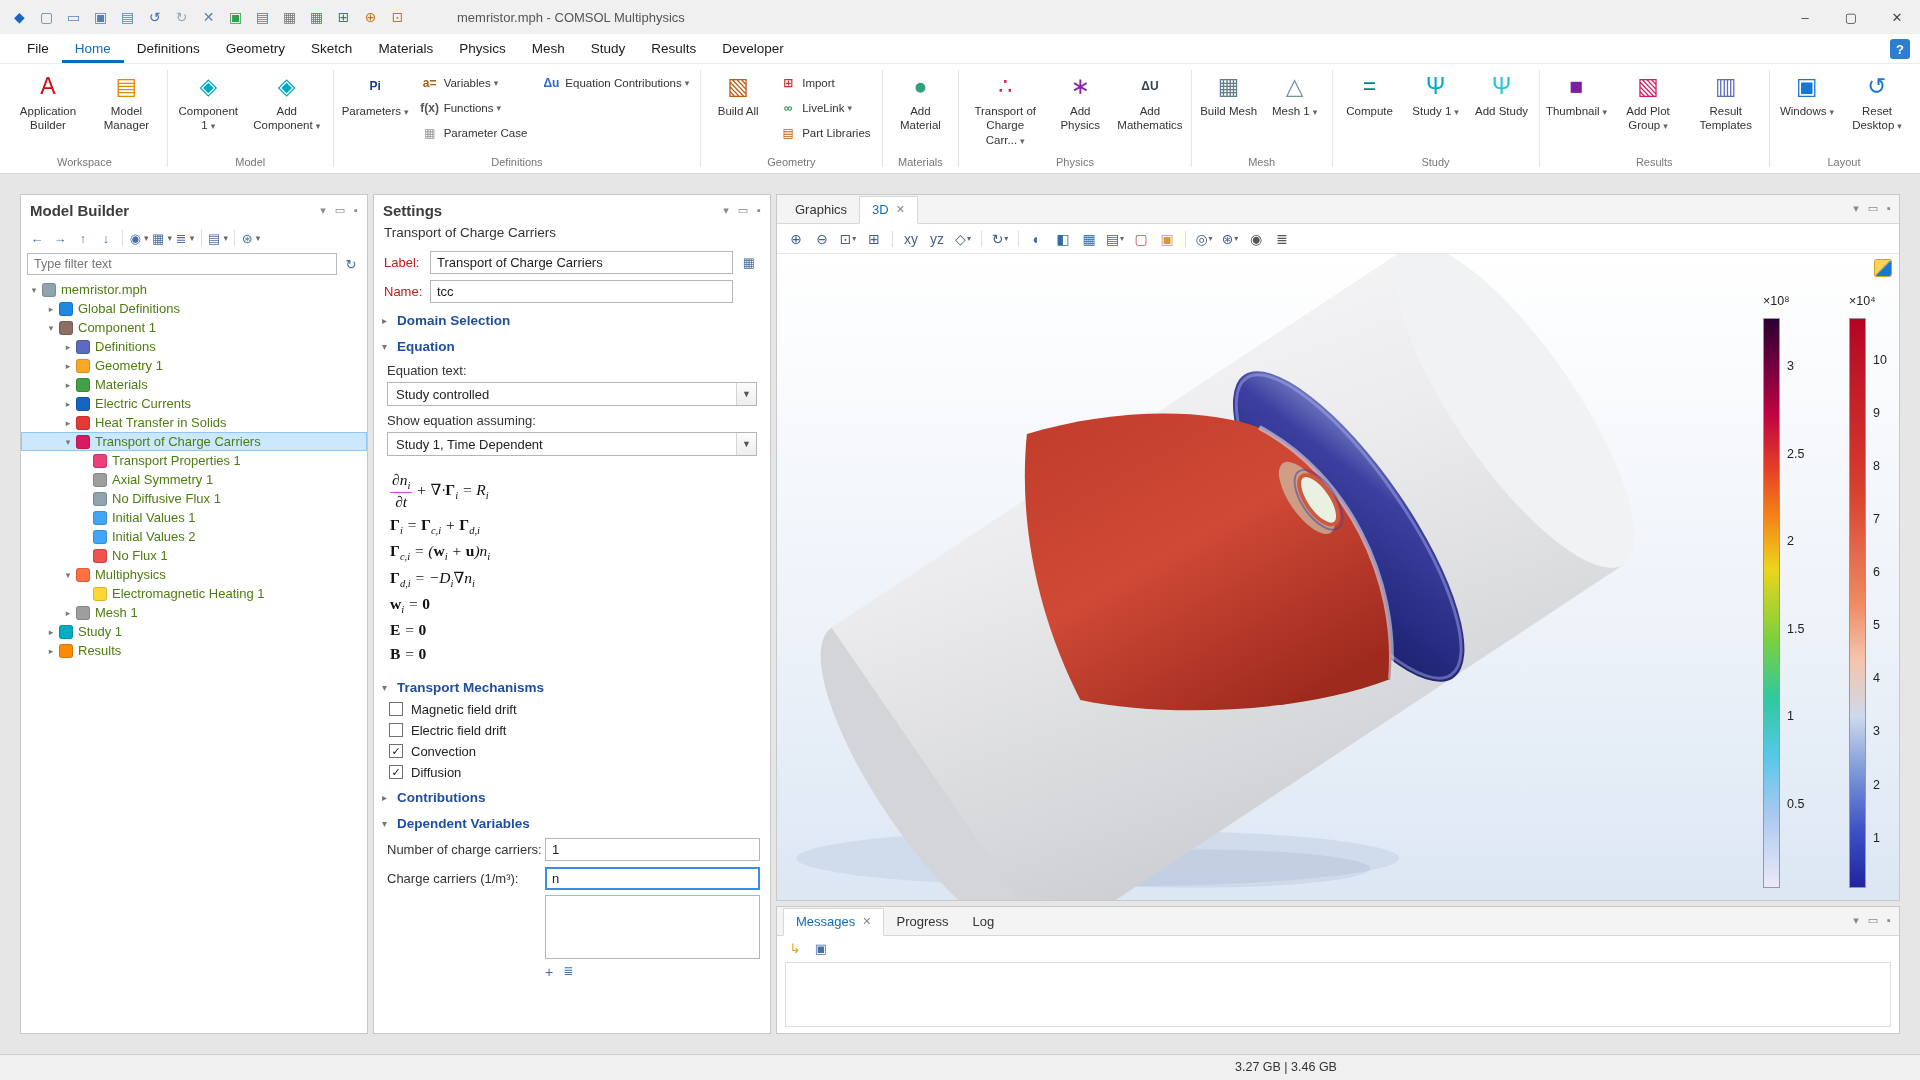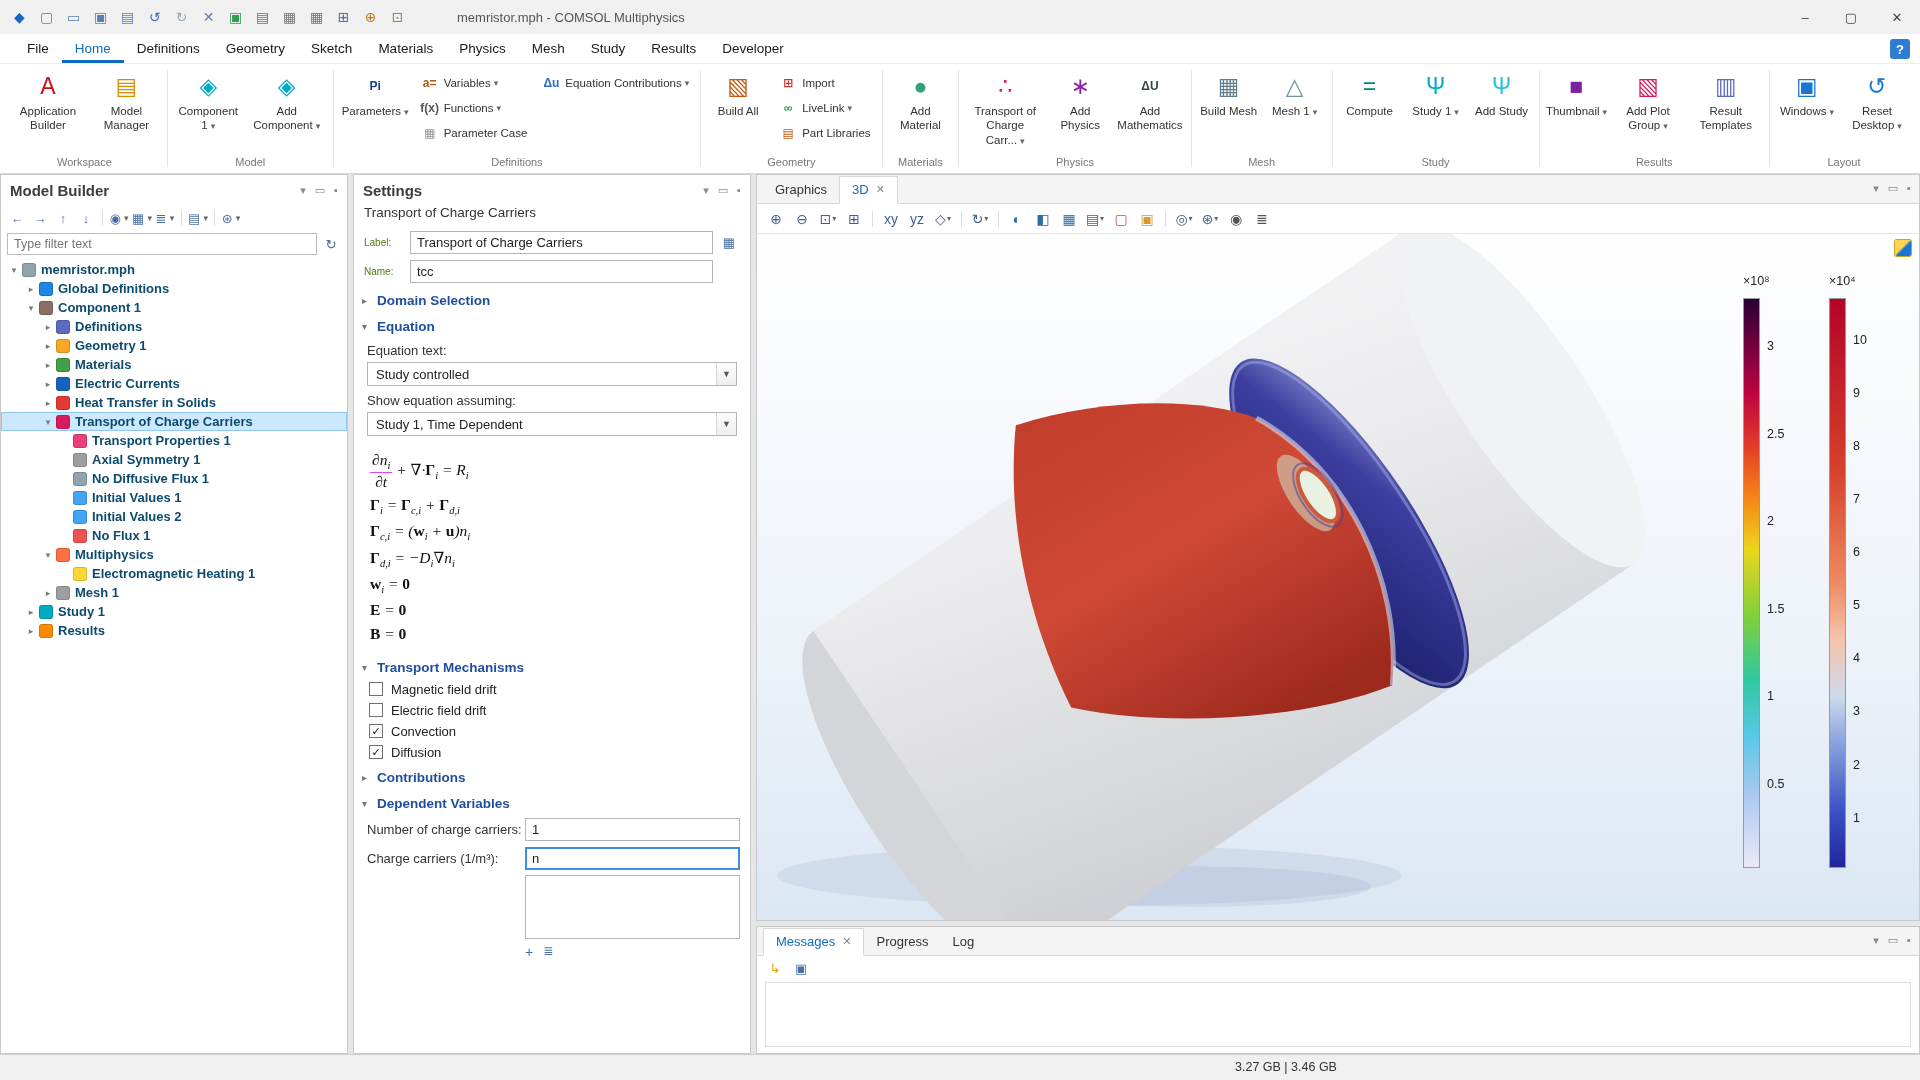--- a/index.html
+++ b/index.html
@@ -30,7 +30,7 @@
 .rsmall .ricon{width:20px;font-size:12px;margin-right:4px;text-align:center;font-weight:bold;}
 .caret{color:#666;font-size:9px;margin-left:3px;}
 
-.main{display:flex;height:880px;background:#e6e6e6;padding:0;gap:5px;}
+.main{display:flex;height:880px;background:#e6e6e6;padding:20px;gap:5px;}
 .panel{background:#fff;border:1px solid #c9c9c9;display:flex;flex-direction:column;min-height:0;}
 .model-builder{width:348px;}
 .settings-panel{width:398px;}

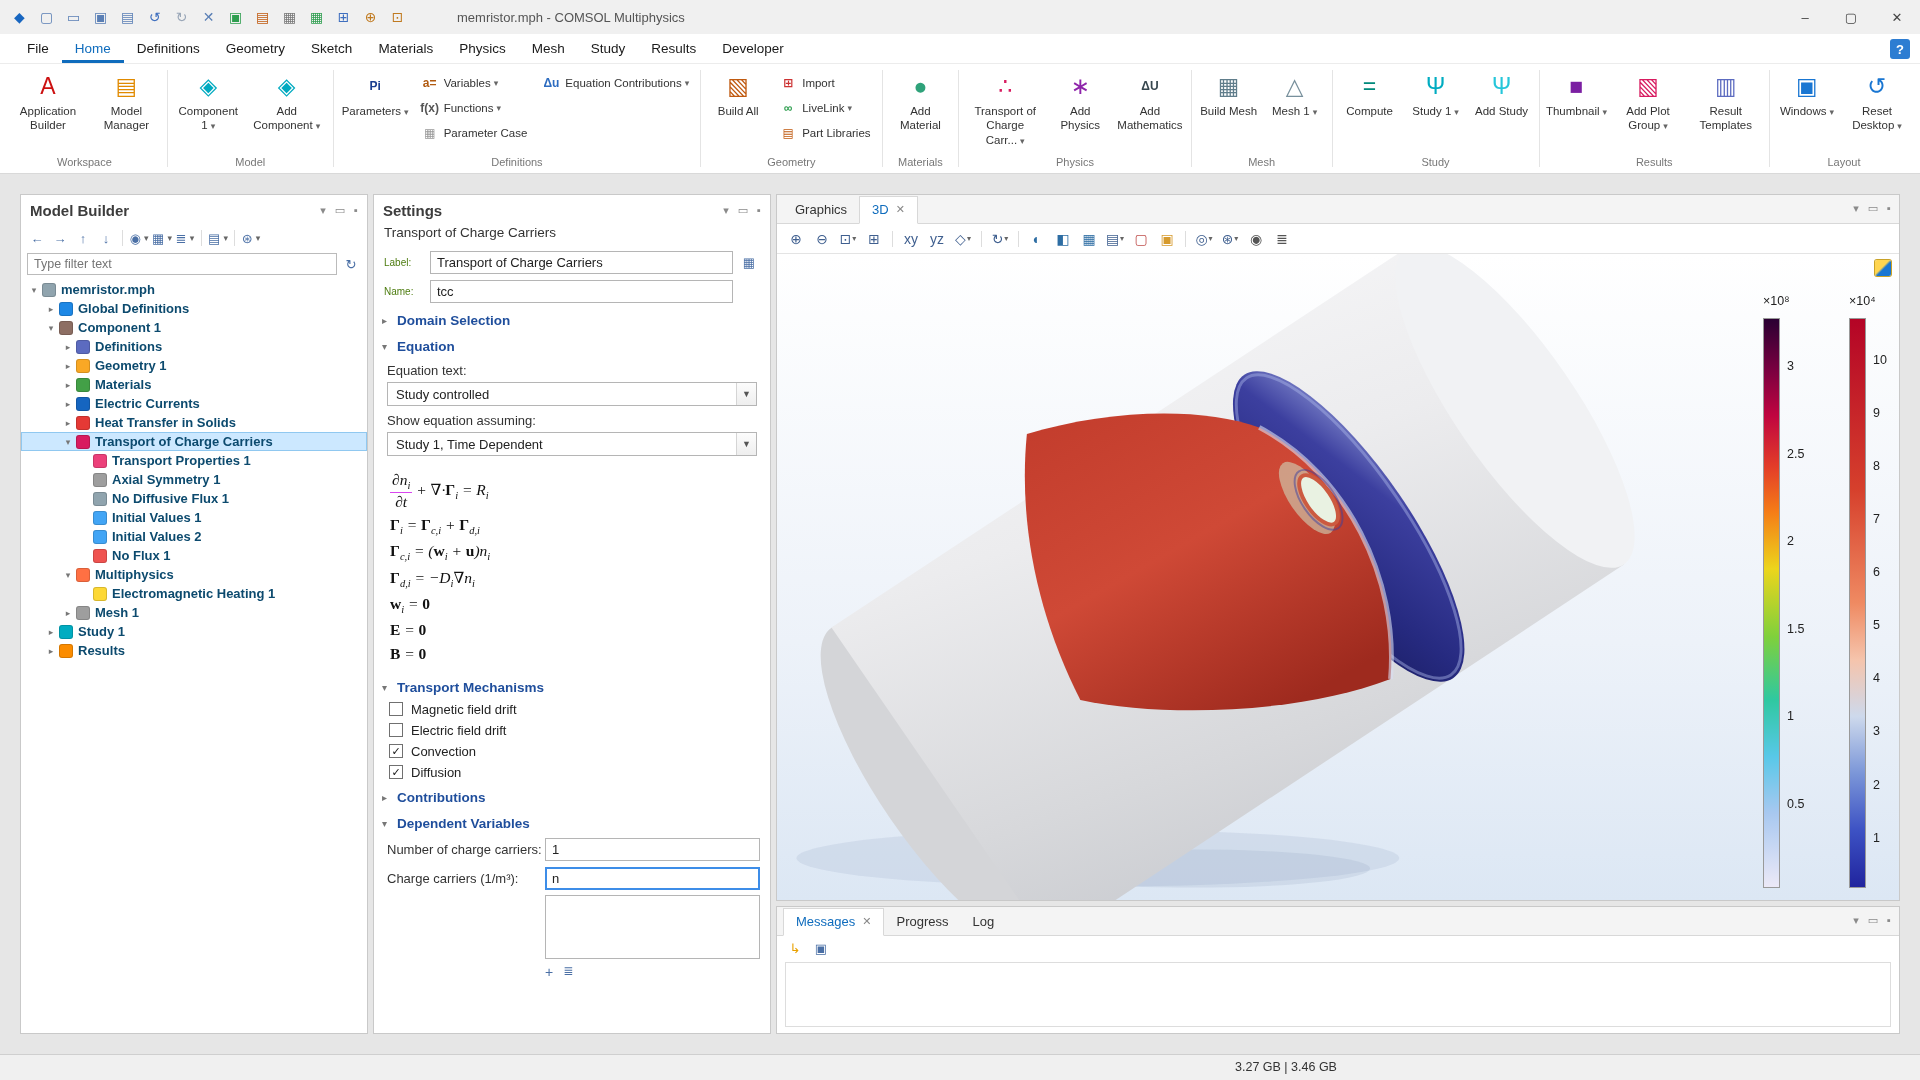--- a/index.html
+++ b/index.html
@@ -56,7 +56,7 @@
 .s-sub{padding:0 10px 8px;font-size:13.5px;color:#333;flex:none;}
 .settings-body{flex:1;overflow:hidden;}
 .fieldrow{display:flex;align-items:center;padding:3px 10px;}
-.fieldrow label{width:46px;font-size:10px;color:#4d7c0f;flex:none;}
+.fieldrow label{width:46px;font-size:13px;color:#b91c1c;flex:none;}
 .tinput{flex:1;height:23px;border:1px solid #b5b5b5;padding:0 6px;font:13px "Liberation Sans","DejaVu Sans",sans-serif;background:#fff;color:#222;min-width:0;}
 .tinput.focused{border:2px solid #3d8de8;padding:0 5px;}
 .sq-btn{width:22px;height:22px;margin-left:5px;display:flex;align-items:center;justify-content:center;color:#4a6fa5;font-size:13px;flex:none;}

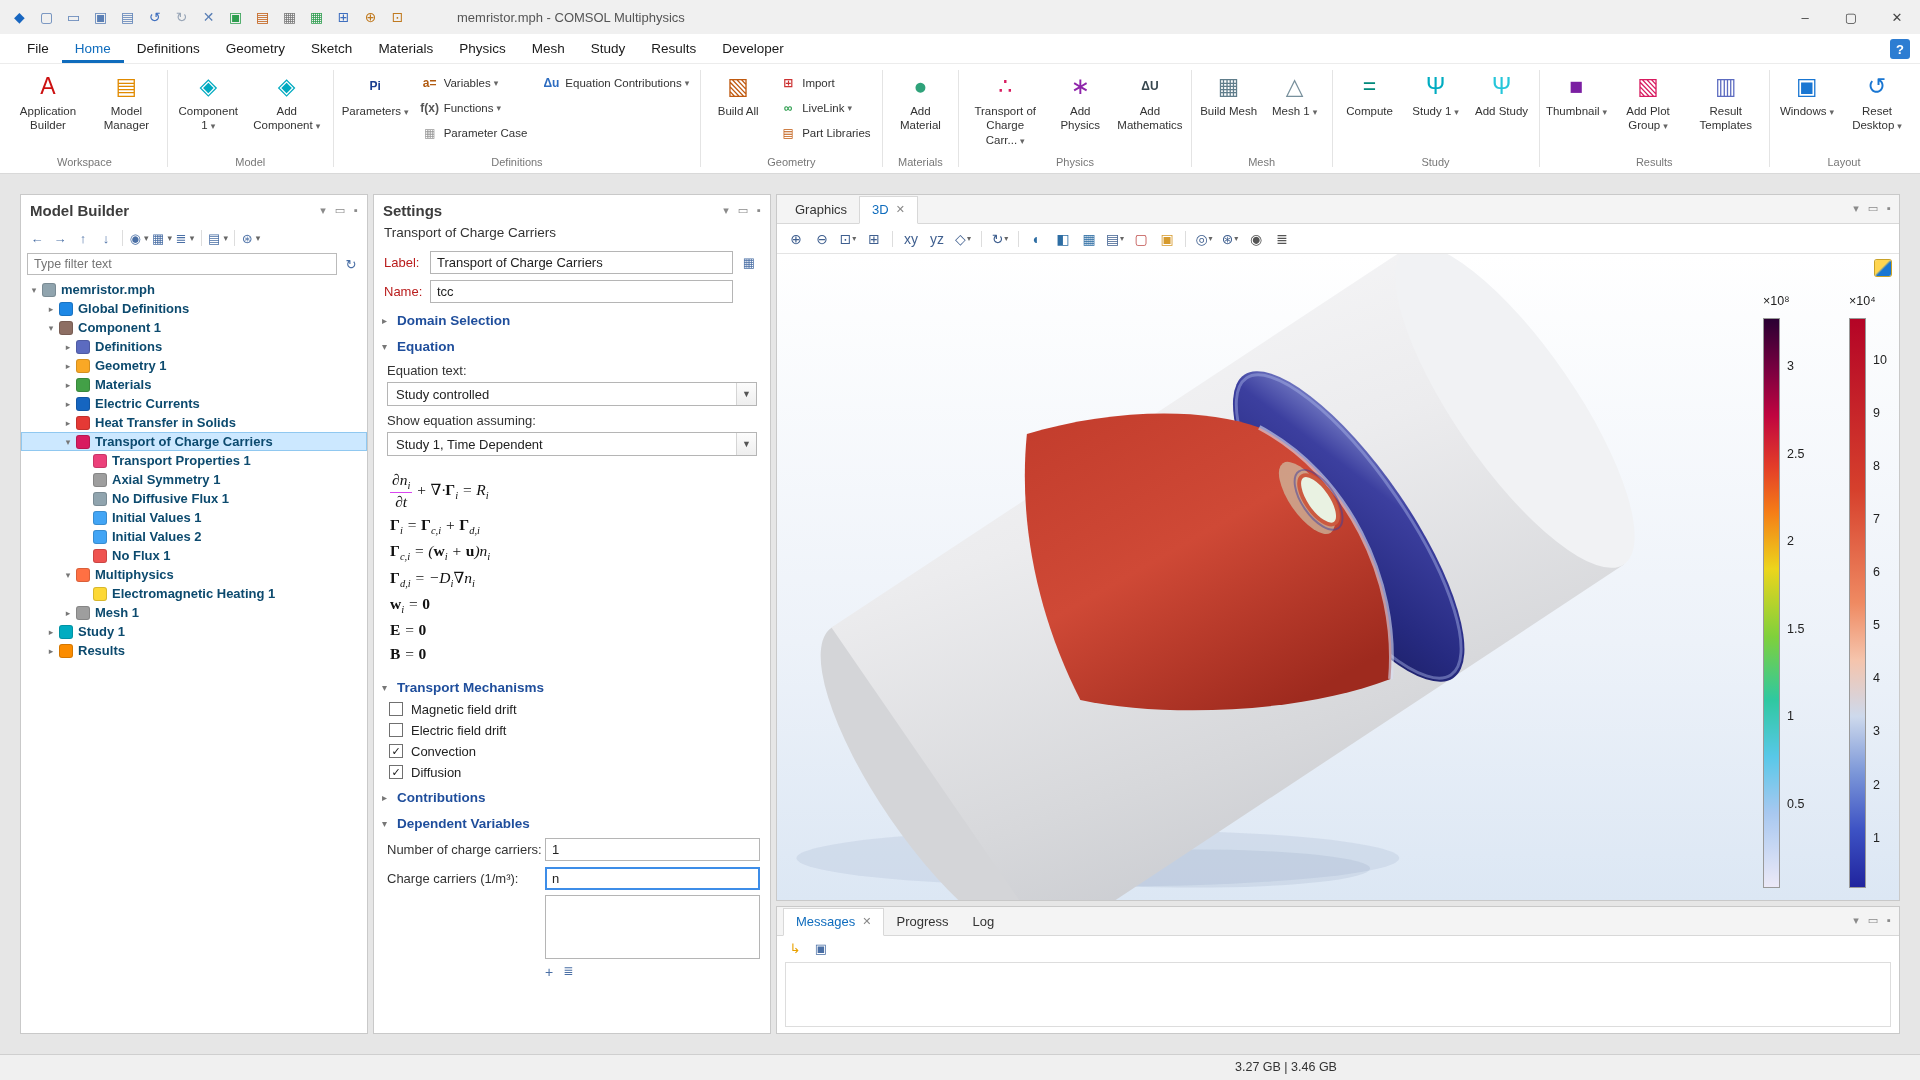--- a/index.html
+++ b/index.html
@@ -51,7 +51,7 @@
 .trow .arrow{width:14px;text-align:center;color:#777;font-size:9px;flex:none;}
 .ticon{width:14px;height:14px;border-radius:3px;margin:0 5px 0 1px;flex:none;box-shadow:inset 0 0 0 1px rgba(0,0,0,.15);}
 .trow.selected{background:#cce8ff;outline:1px solid #90c8f0;outline-offset:-1px;}
-.tlabel{color:#0c4a6e;font-weight:bold;}
+.tlabel{color:#4d7c0f;}
 
 .s-sub{padding:0 10px 8px;font-size:13.5px;color:#333;flex:none;}
 .settings-body{flex:1;overflow:hidden;}

